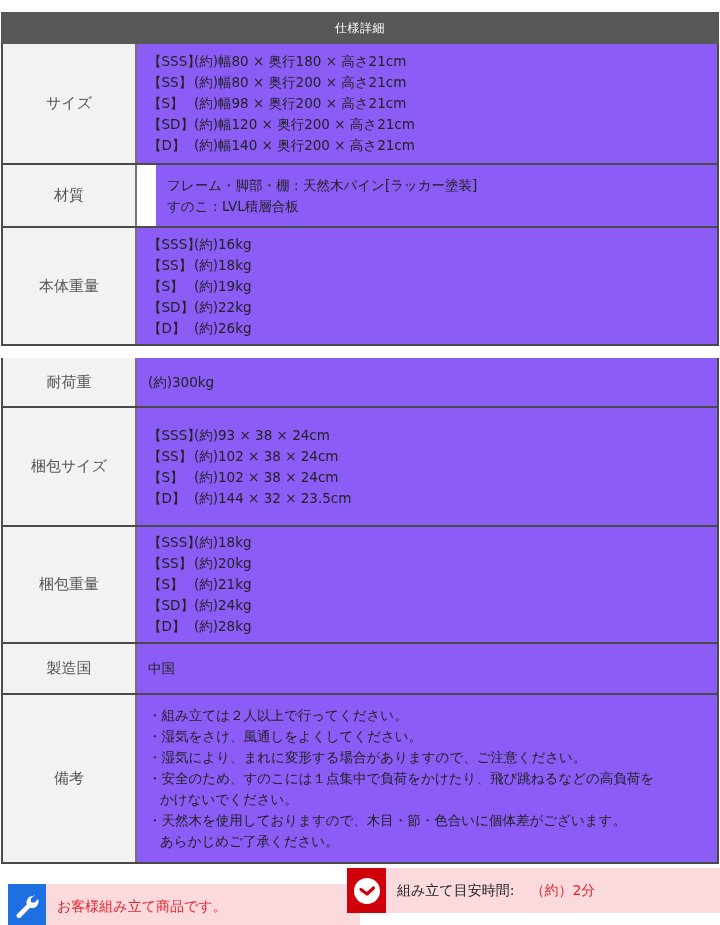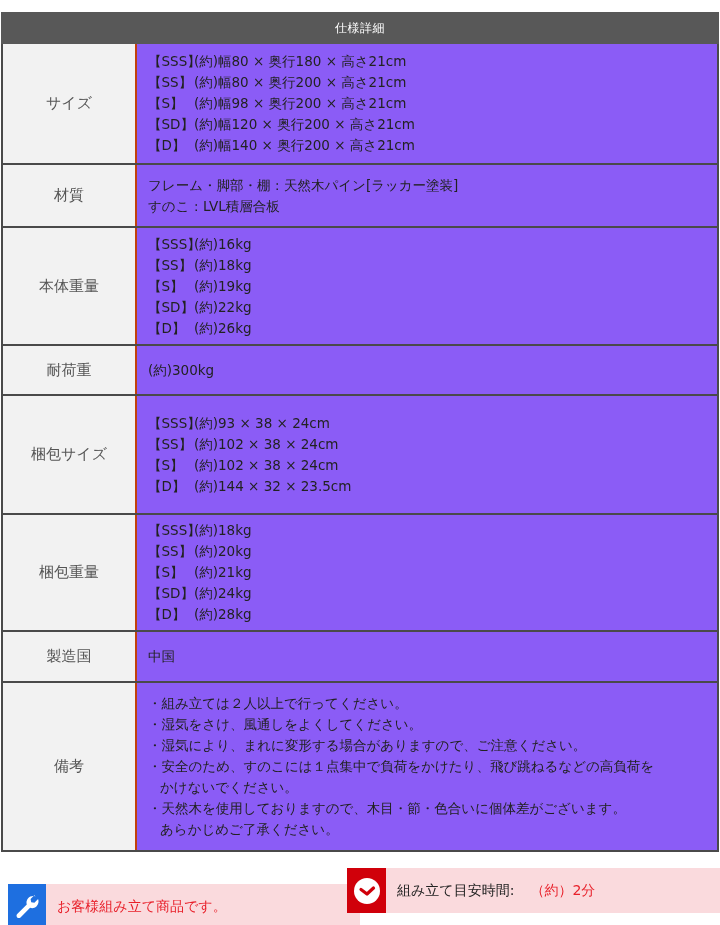--- a/index.html
+++ b/index.html
@@ -20,7 +20,7 @@
   .spec-row { display: flex; border-left: 2px solid #4a4a4a; border-right: 2px solid #4a4a4a; border-bottom: 2px solid #4a4a4a; box-sizing: border-box; width: 718px; }
   .spec-label {
     width: 132px; flex: 0 0 132px; background: #f2f2f2;
-    border-right: 2px solid #c2410c;
+    border-right: 2px solid #737373;
     display: flex; align-items: center; justify-content: center;
     font-size: 15px; color: #555555;
   }

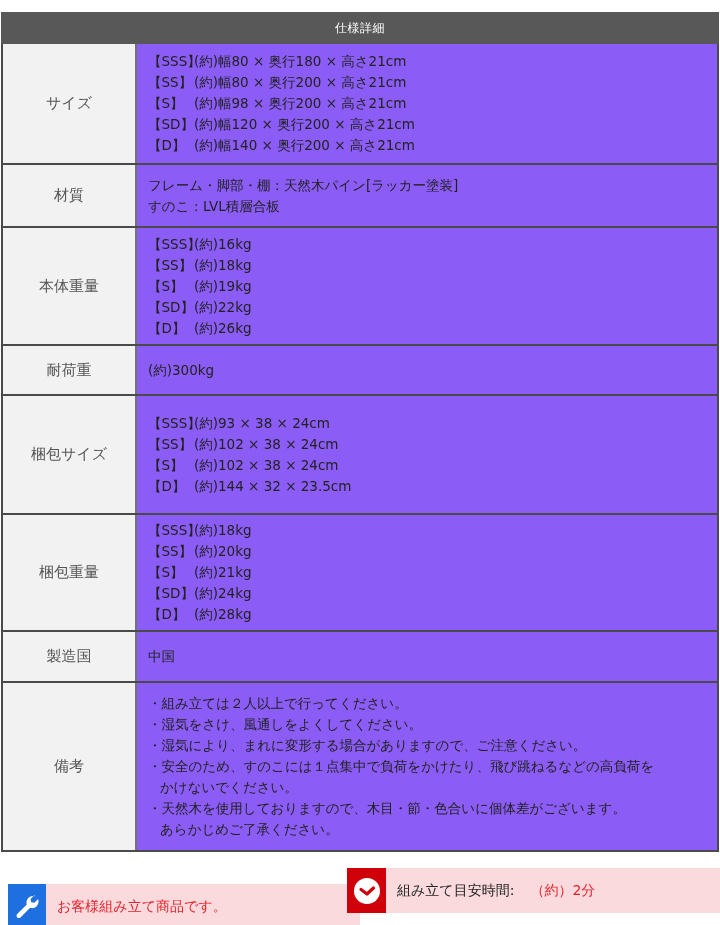--- a/index.html
+++ b/index.html
@@ -66,7 +66,7 @@
           <div class="line"><span class="size-tag">【D】</span><span>(約)幅140 × 奥行200 × 高さ21cm</span></div>
         </div>
       </div>
-      <div class="spec-row" style="height: 63px; box-sizing: border-box;">
+      <div class="spec-row" style="height: 63px; box-sizing: border-box; gap: 19px;">
         <div class="spec-label">材質</div>
         <div class="spec-value">
           <div class="line"><span>フレーム・脚部・棚：天然木パイン[ラッカー塗装]</span></div>

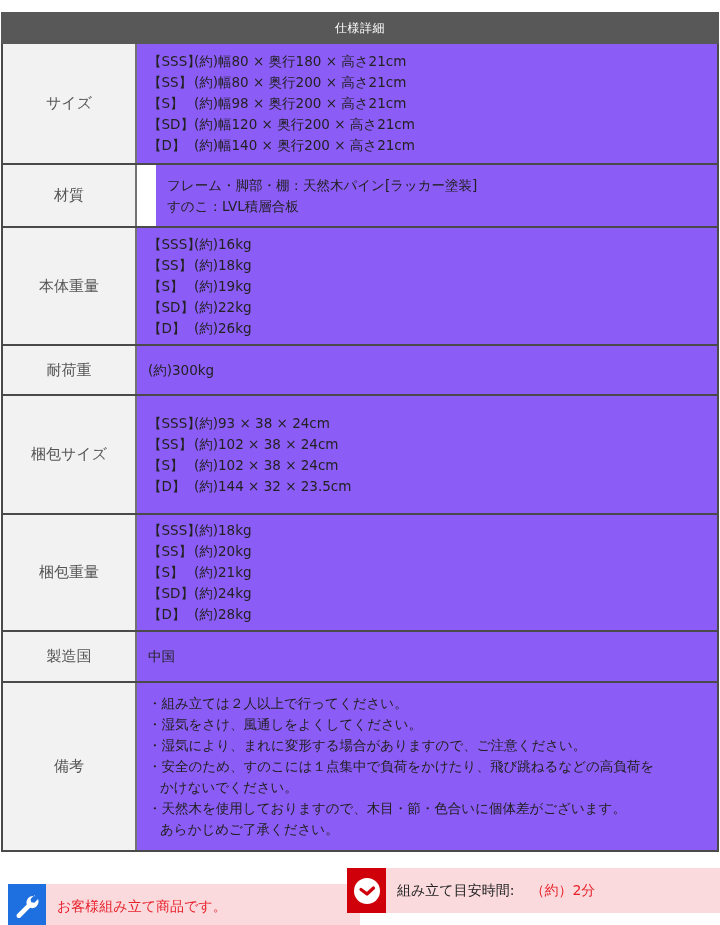--- a/index.html
+++ b/index.html
@@ -83,7 +83,7 @@
           <div class="line"><span class="size-tag">【D】</span><span>(約)26kg</span></div>
         </div>
       </div>
-      <div class="spec-row" style="height: 50px; box-sizing: border-box;">
+      <div class="spec-row" style="height: 50px; box-sizing: border-box; margin-top: 12px;">
         <div class="spec-label">耐荷重</div>
         <div class="spec-value">
           <div class="line"><span>(約)300kg</span></div>

